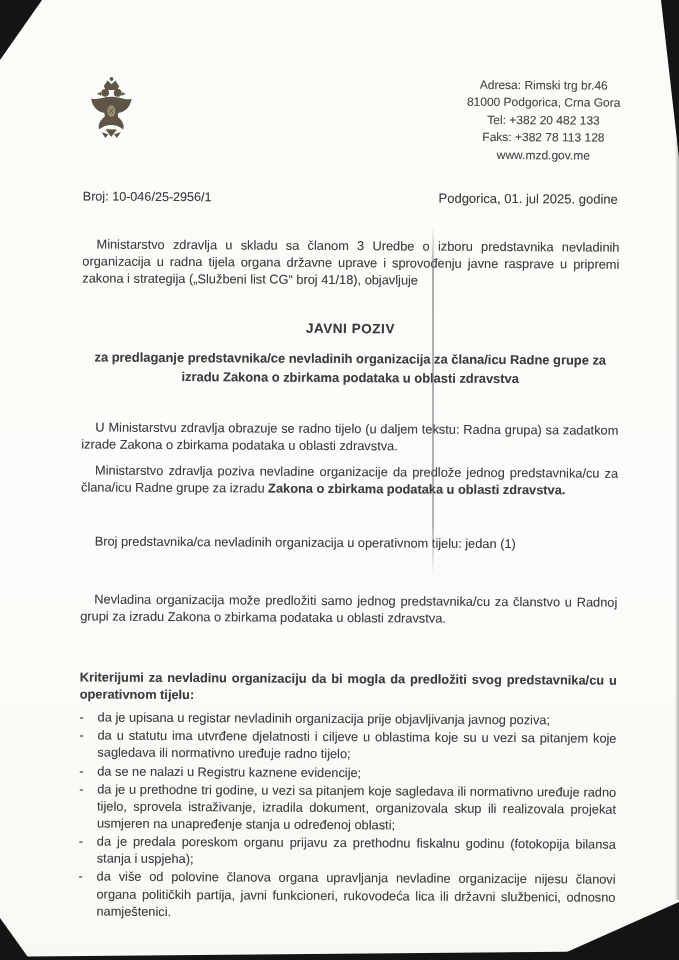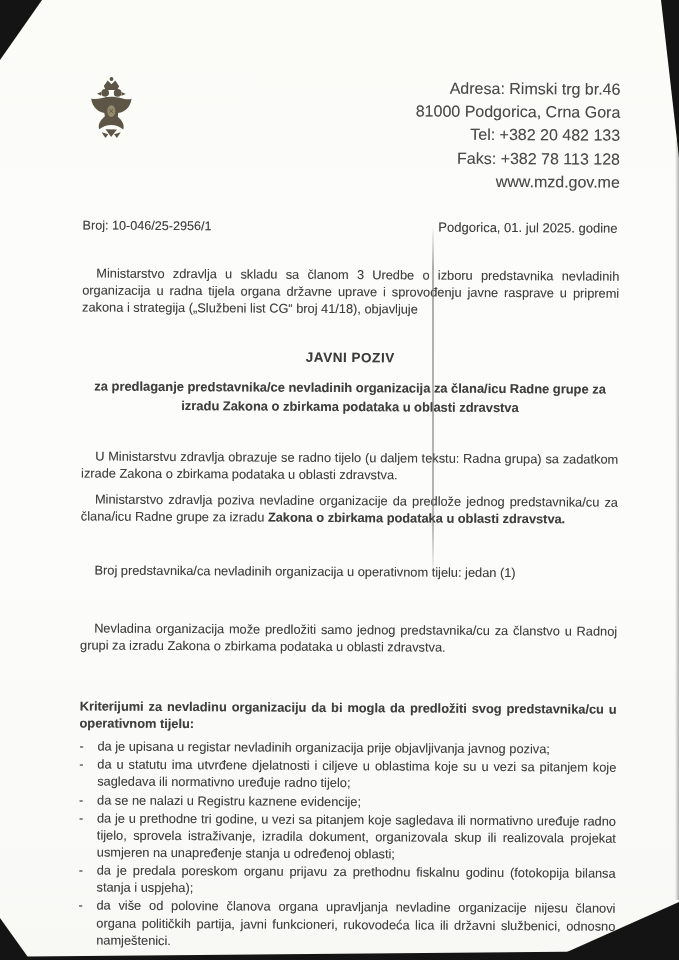--- a/index.html
+++ b/index.html
@@ -55,7 +55,7 @@
 
   .header-row { display: flex; justify-content: space-between; align-items: flex-start; }
   .emblem { width: 48px; height: 74px; margin-left: 4px; }
-  .address-block { text-align: right; font-size: 16px; line-height: 1.45; color: #4a4a4a; }
+  .address-block { text-align: center; font-size: 12px; line-height: 1.45; color: #4a4a4a; }
 
   .ref-row { display: flex; justify-content: space-between; align-items: baseline; margin-top: 26px; }
   .ref-number { font-size: 12.6px; }

